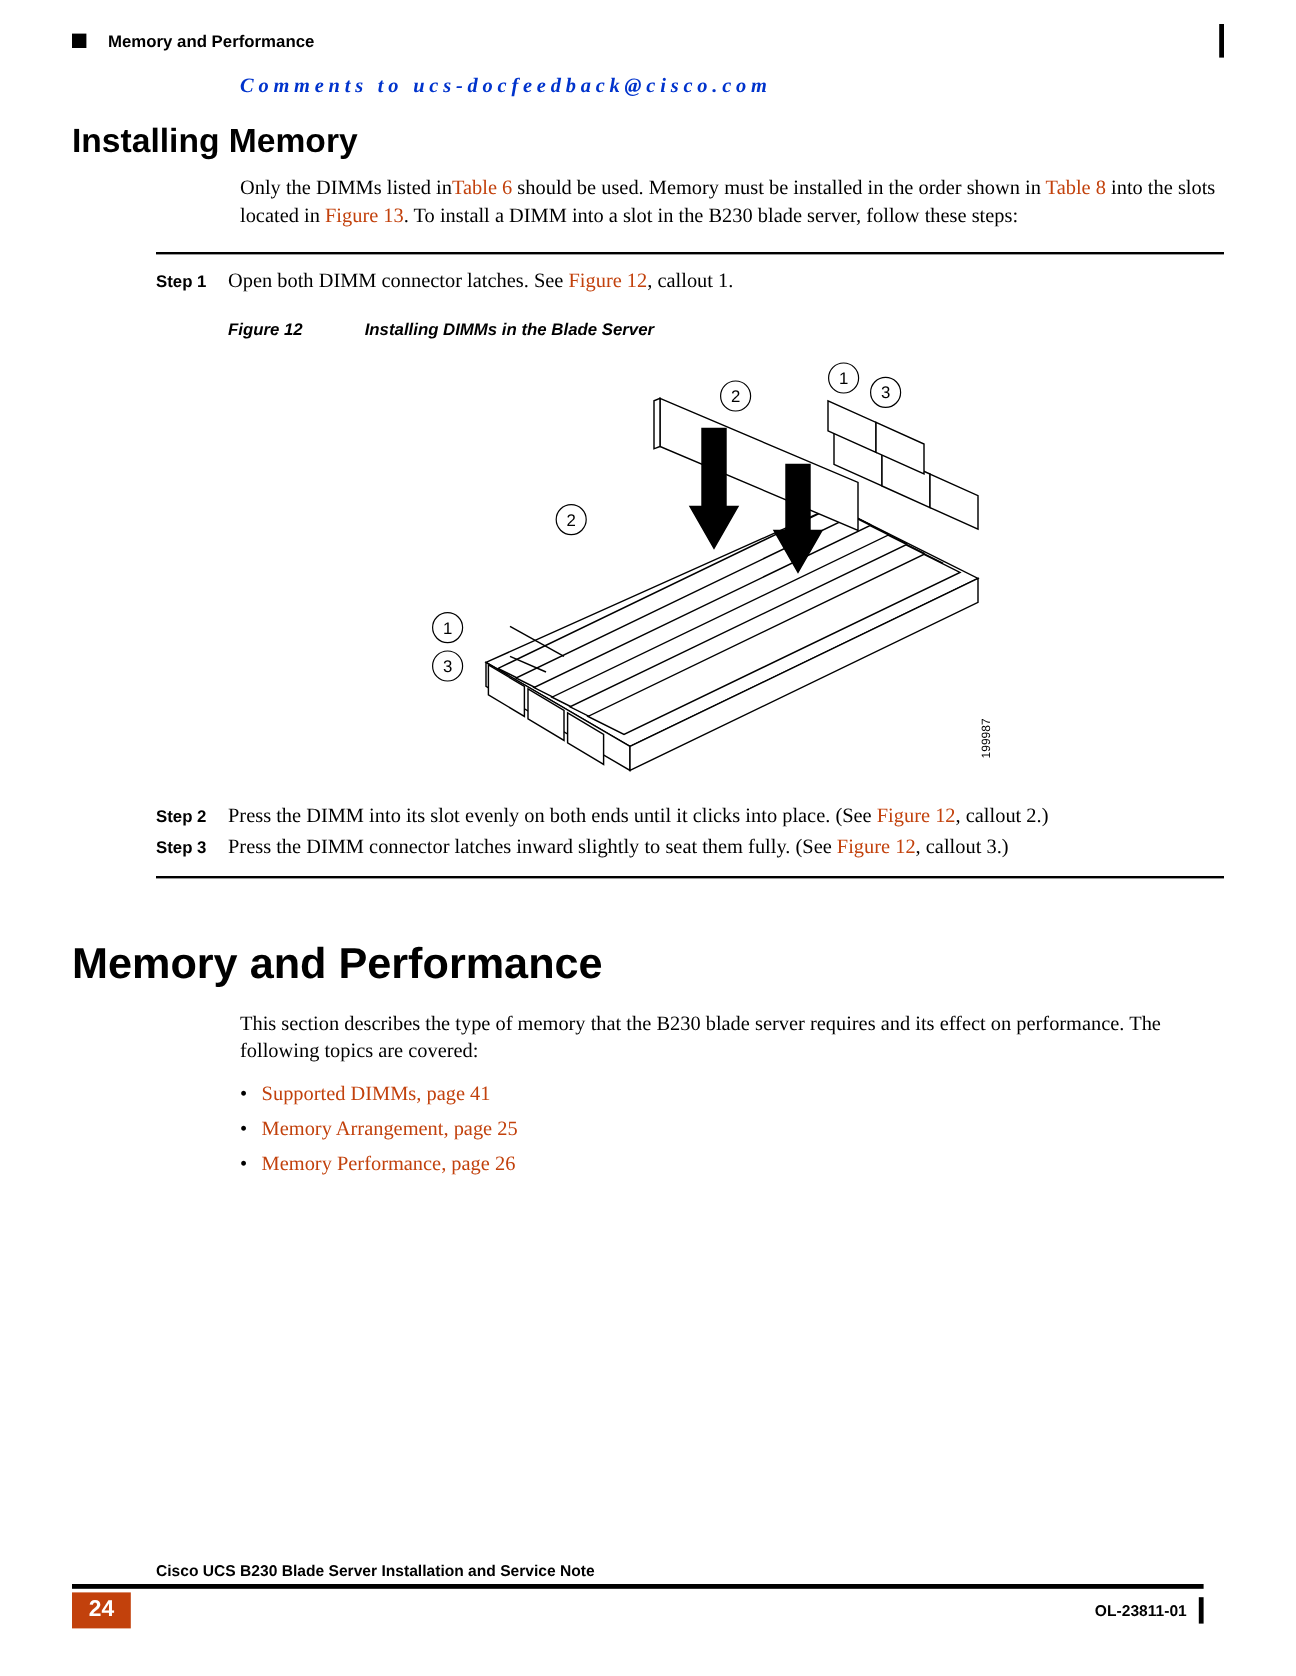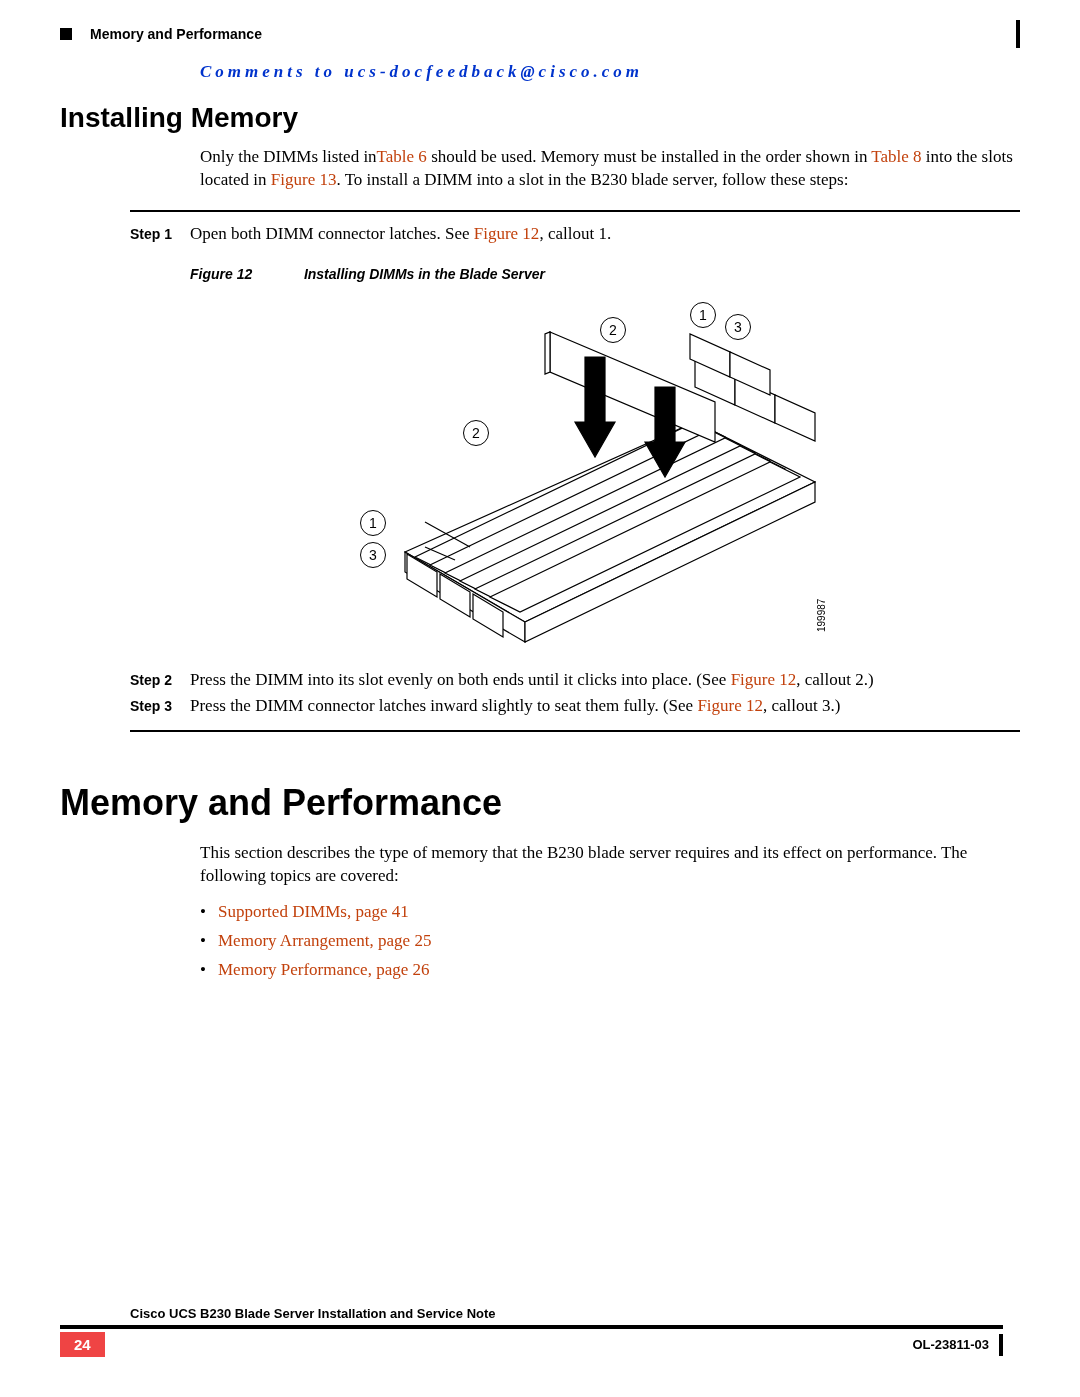--- a/index.html
+++ b/index.html
@@ -29,7 +29,7 @@
 .ftr .ft{font-family:Arial,sans-serif;font-weight:bold;font-size:13px;margin-left:70px;margin-bottom:4px}
 .ftr .bar{height:4px;background:#000;margin-bottom:0}
 .ftr .row{display:flex;align-items:center;margin-top:3px}
-.pgbox{background:#ef4444;color:#fff;font-family:Arial,sans-serif;font-weight:bold;font-size:15px;padding:4px 14px}
+.pgbox{background:#c2410c;color:#fff;font-family:Arial,sans-serif;font-weight:bold;font-size:19px;padding:4px 14px}
 .ol{font-family:Arial,sans-serif;font-weight:bold;font-size:13px;margin-left:auto}
 .vbar{width:4px;height:22px;background:#000;margin-left:10px}
 </style>

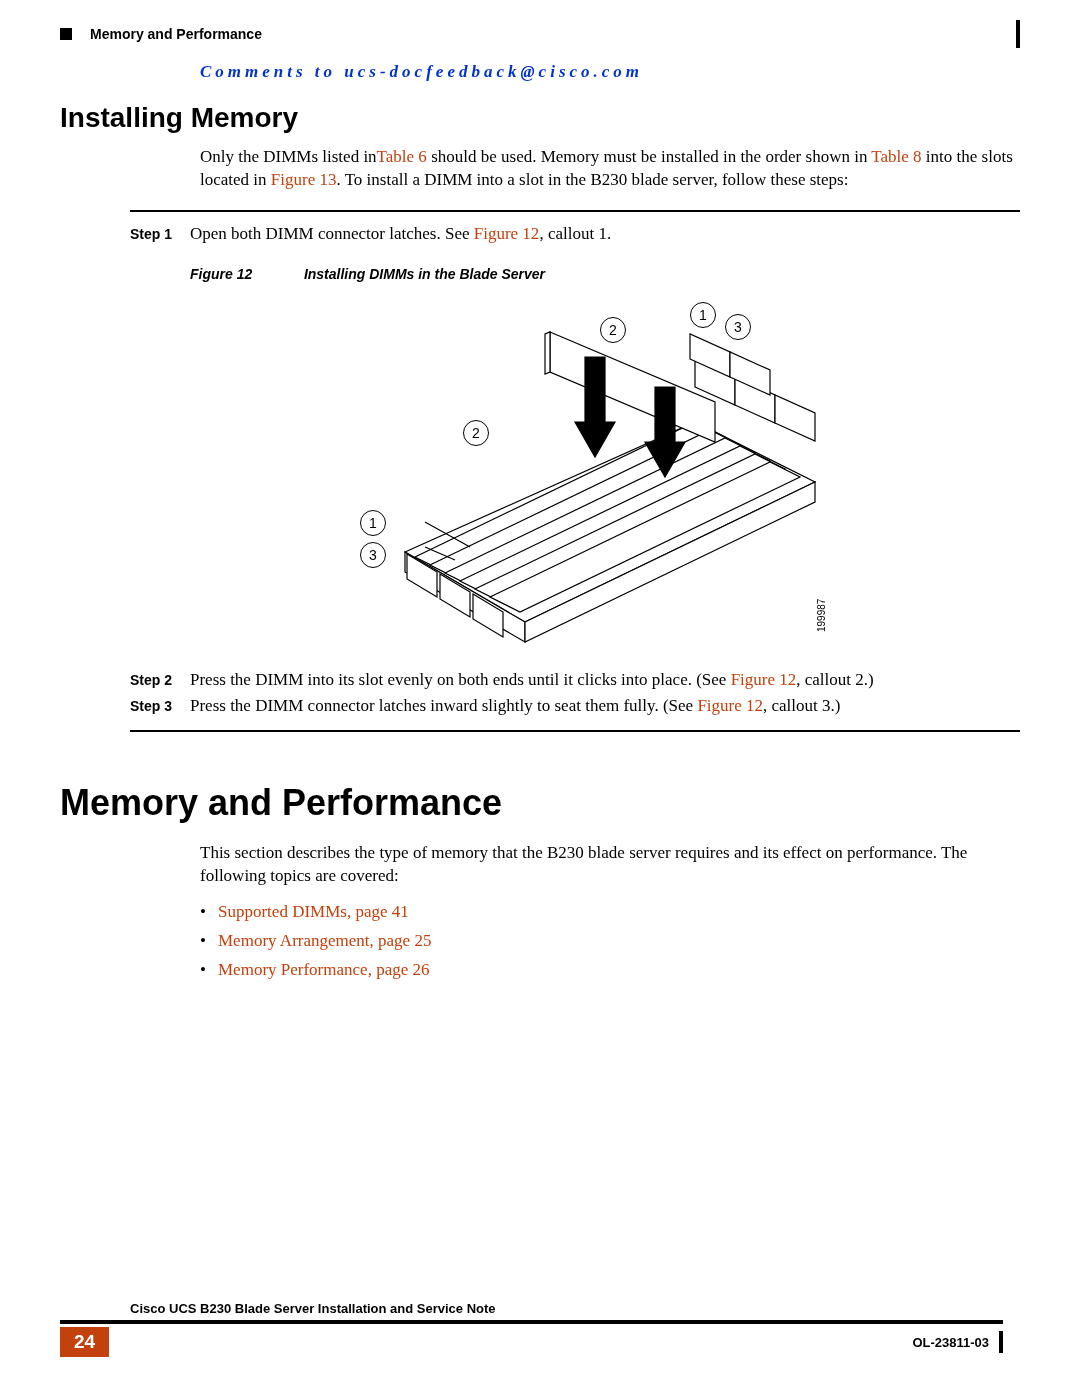--- a/index.html
+++ b/index.html
@@ -140,7 +140,7 @@
  <div class="bar"></div>
  <div class="row">
   <div class="pgbox">24</div>
-  <div class="ol">OL-23811-03</div>
+  <div class="ol">OL-23811-01</div>
   <div class="vbar"></div>
  </div>
 </div>

